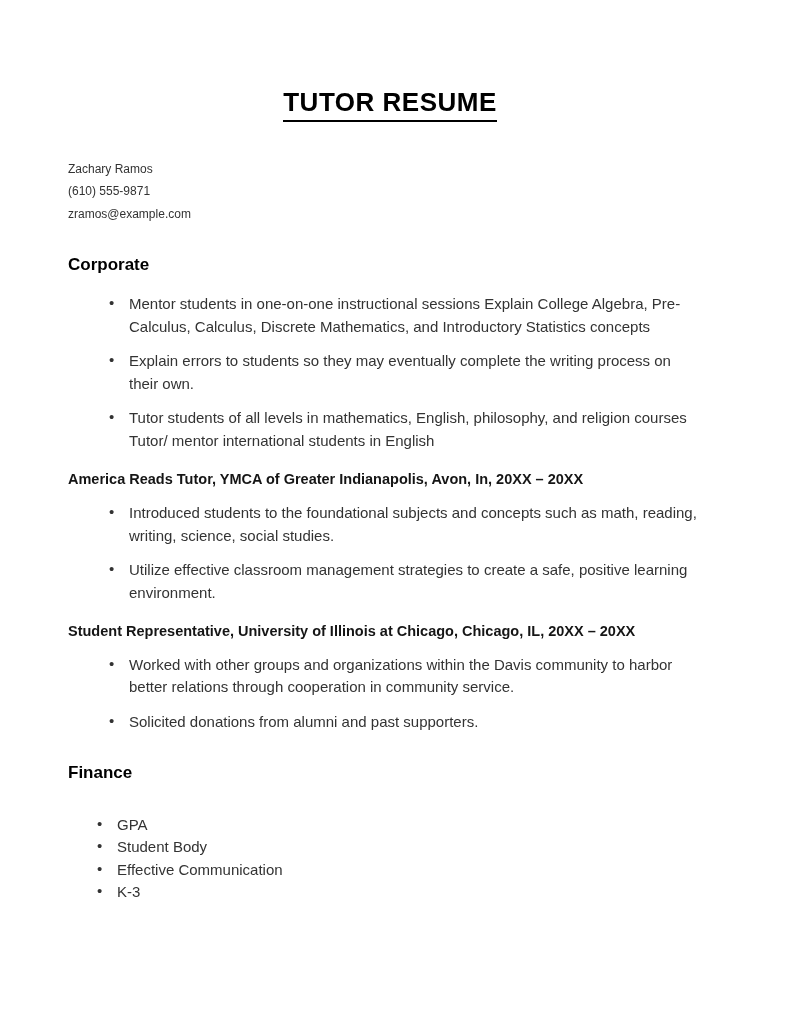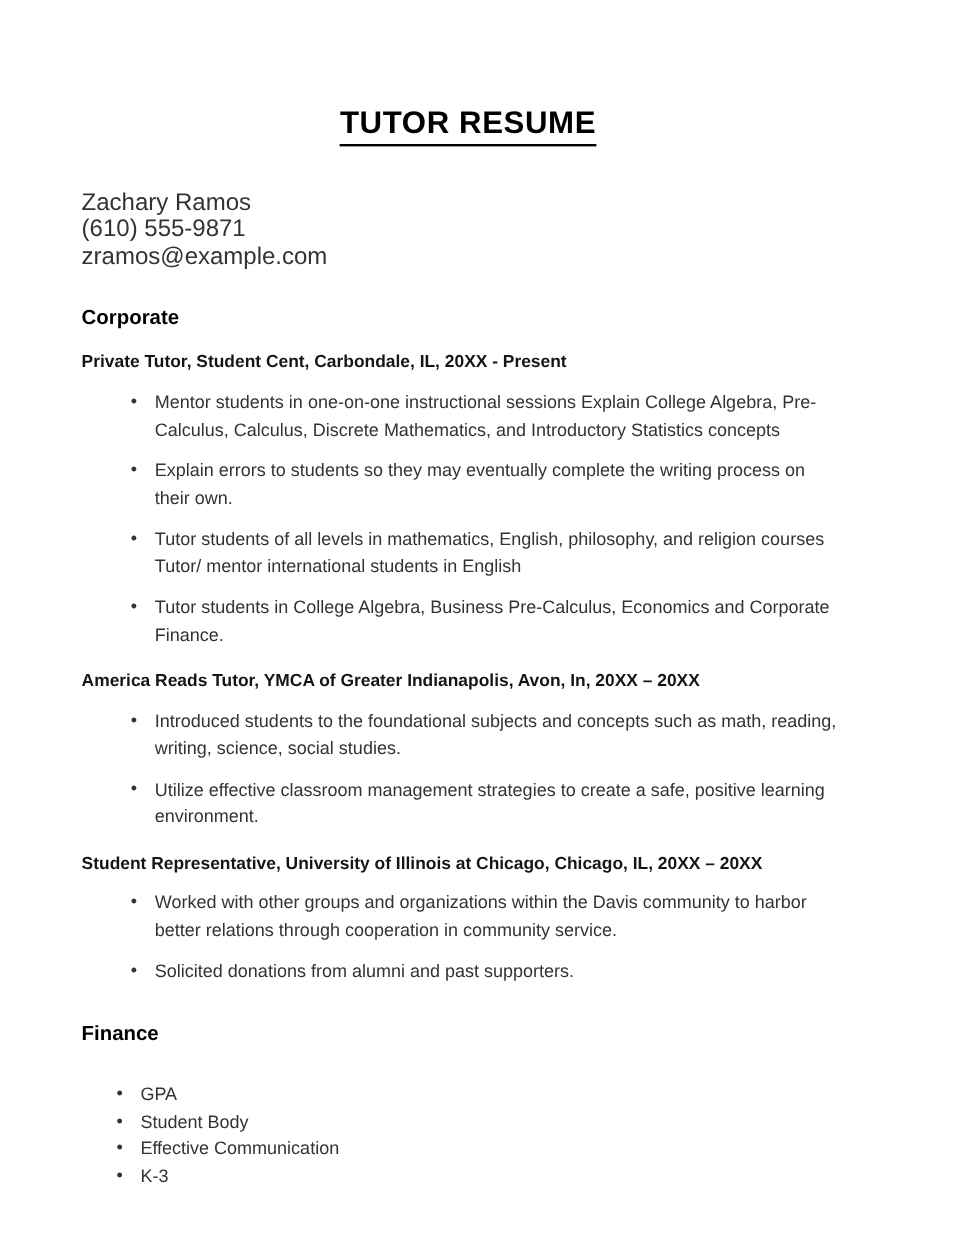--- a/index.html
+++ b/index.html
@@ -43,7 +43,7 @@
   
   .contact {
     margin-top: 36px;
-    font-size: 20px;
+    font-size: 12px;
     line-height: 22.5px;
     color: #333333;
   }

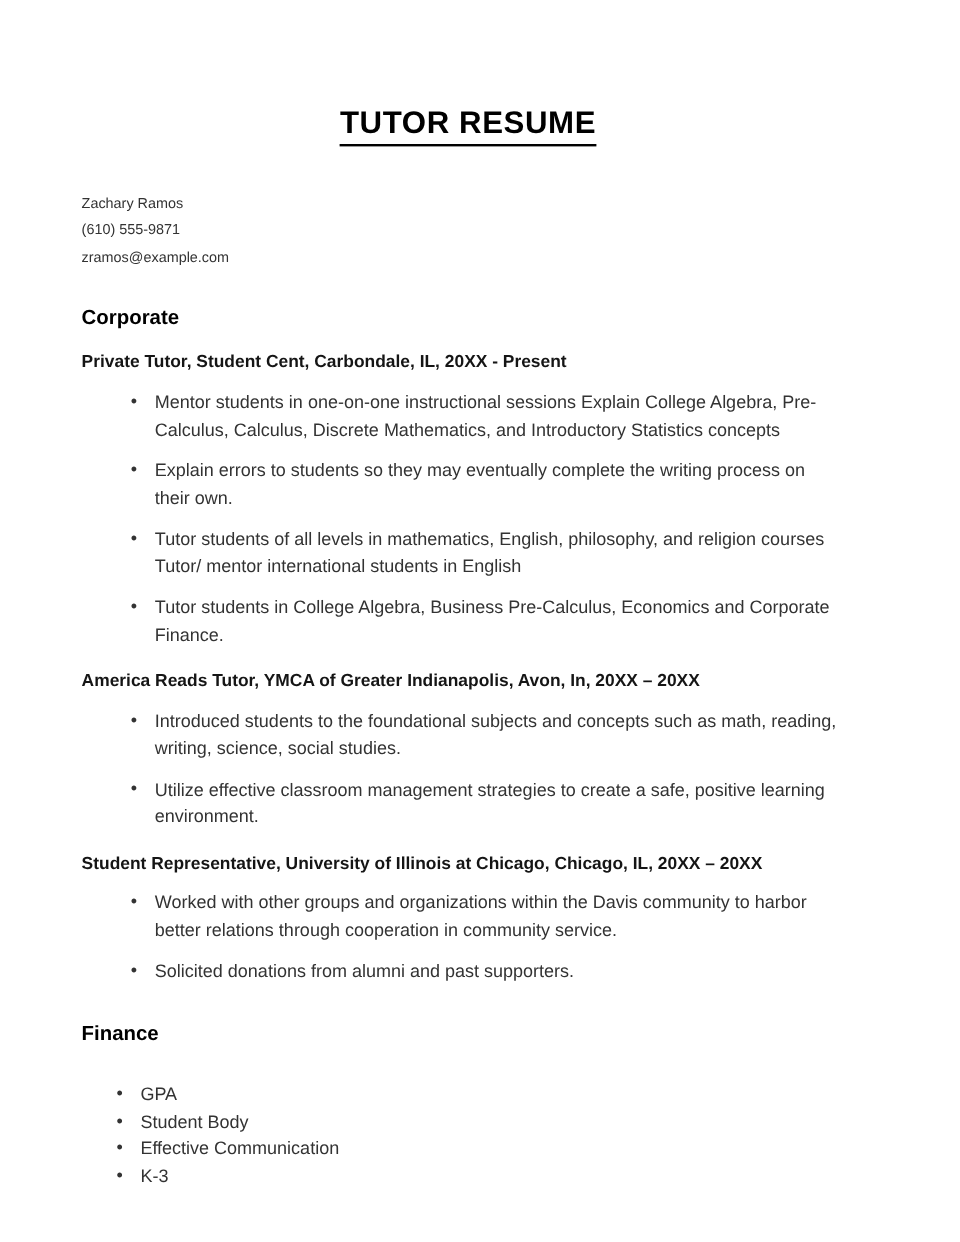--- a/index.html
+++ b/index.html
@@ -140,7 +140,6 @@
     <div class="section-heading">Corporate</div>
 
     <div class="job">
-      <div class="job-title">Private Tutor, Student Cent, Carbondale, IL, 20XX - Present</div>
       <ul class="bullets">
         <li>Mentor students in one-on-one instructional sessions Explain College Algebra, Pre-Calculus, Calculus, Discrete Mathematics, and Introductory Statistics concepts</li>
         <li>Explain errors to students so they may eventually complete the writing process on their own.</li>

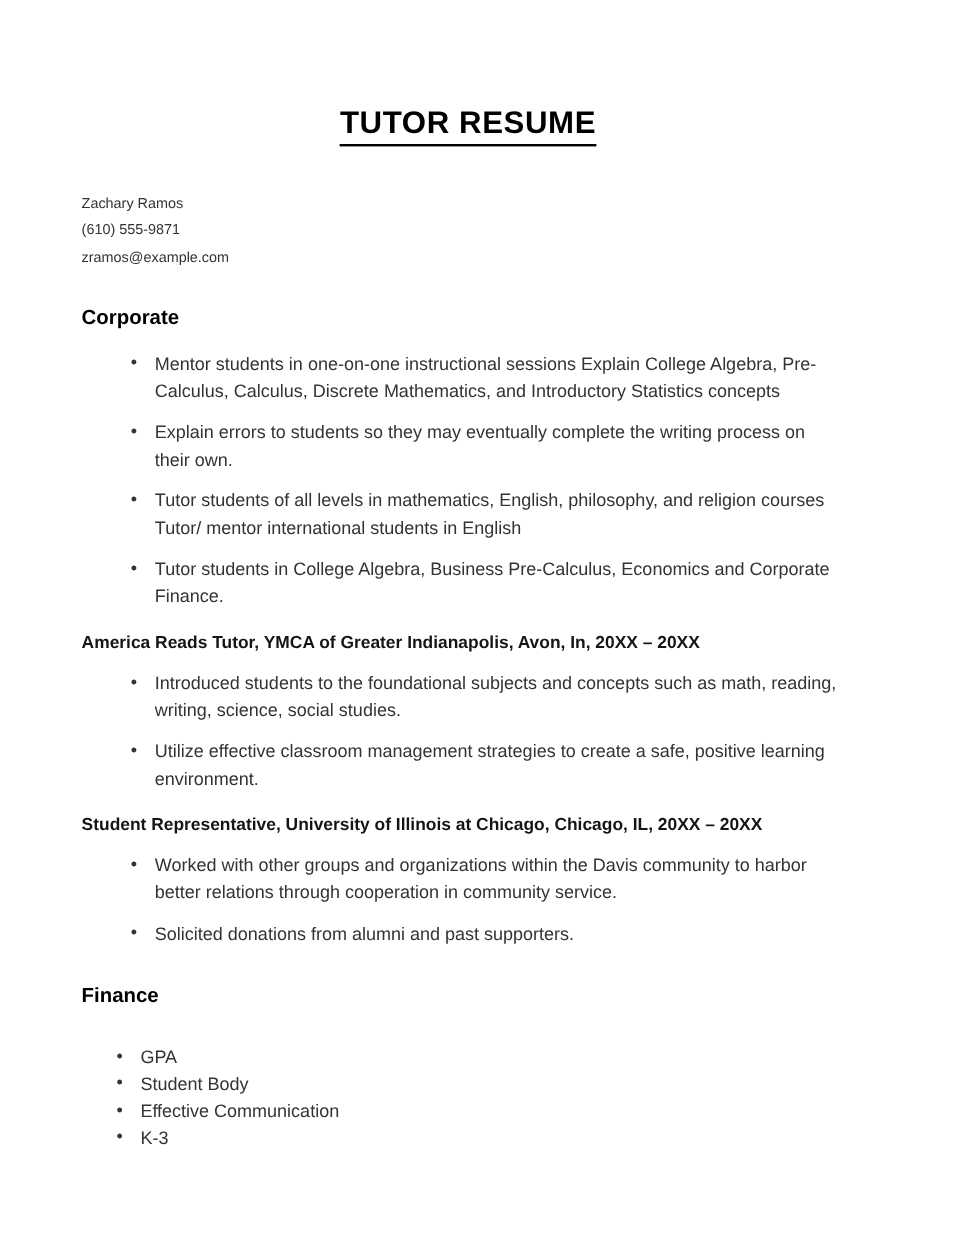--- a/index.html
+++ b/index.html
@@ -144,7 +144,6 @@
         <li>Mentor students in one-on-one instructional sessions Explain College Algebra, Pre-Calculus, Calculus, Discrete Mathematics, and Introductory Statistics concepts</li>
         <li>Explain errors to students so they may eventually complete the writing process on their own.</li>
         <li>Tutor students of all levels in mathematics, English, philosophy, and religion courses Tutor/ mentor international students in English</li>
-        <li>Tutor students in College Algebra, Business Pre-Calculus, Economics and Corporate Finance.</li>
       </ul>
     </div>
 

